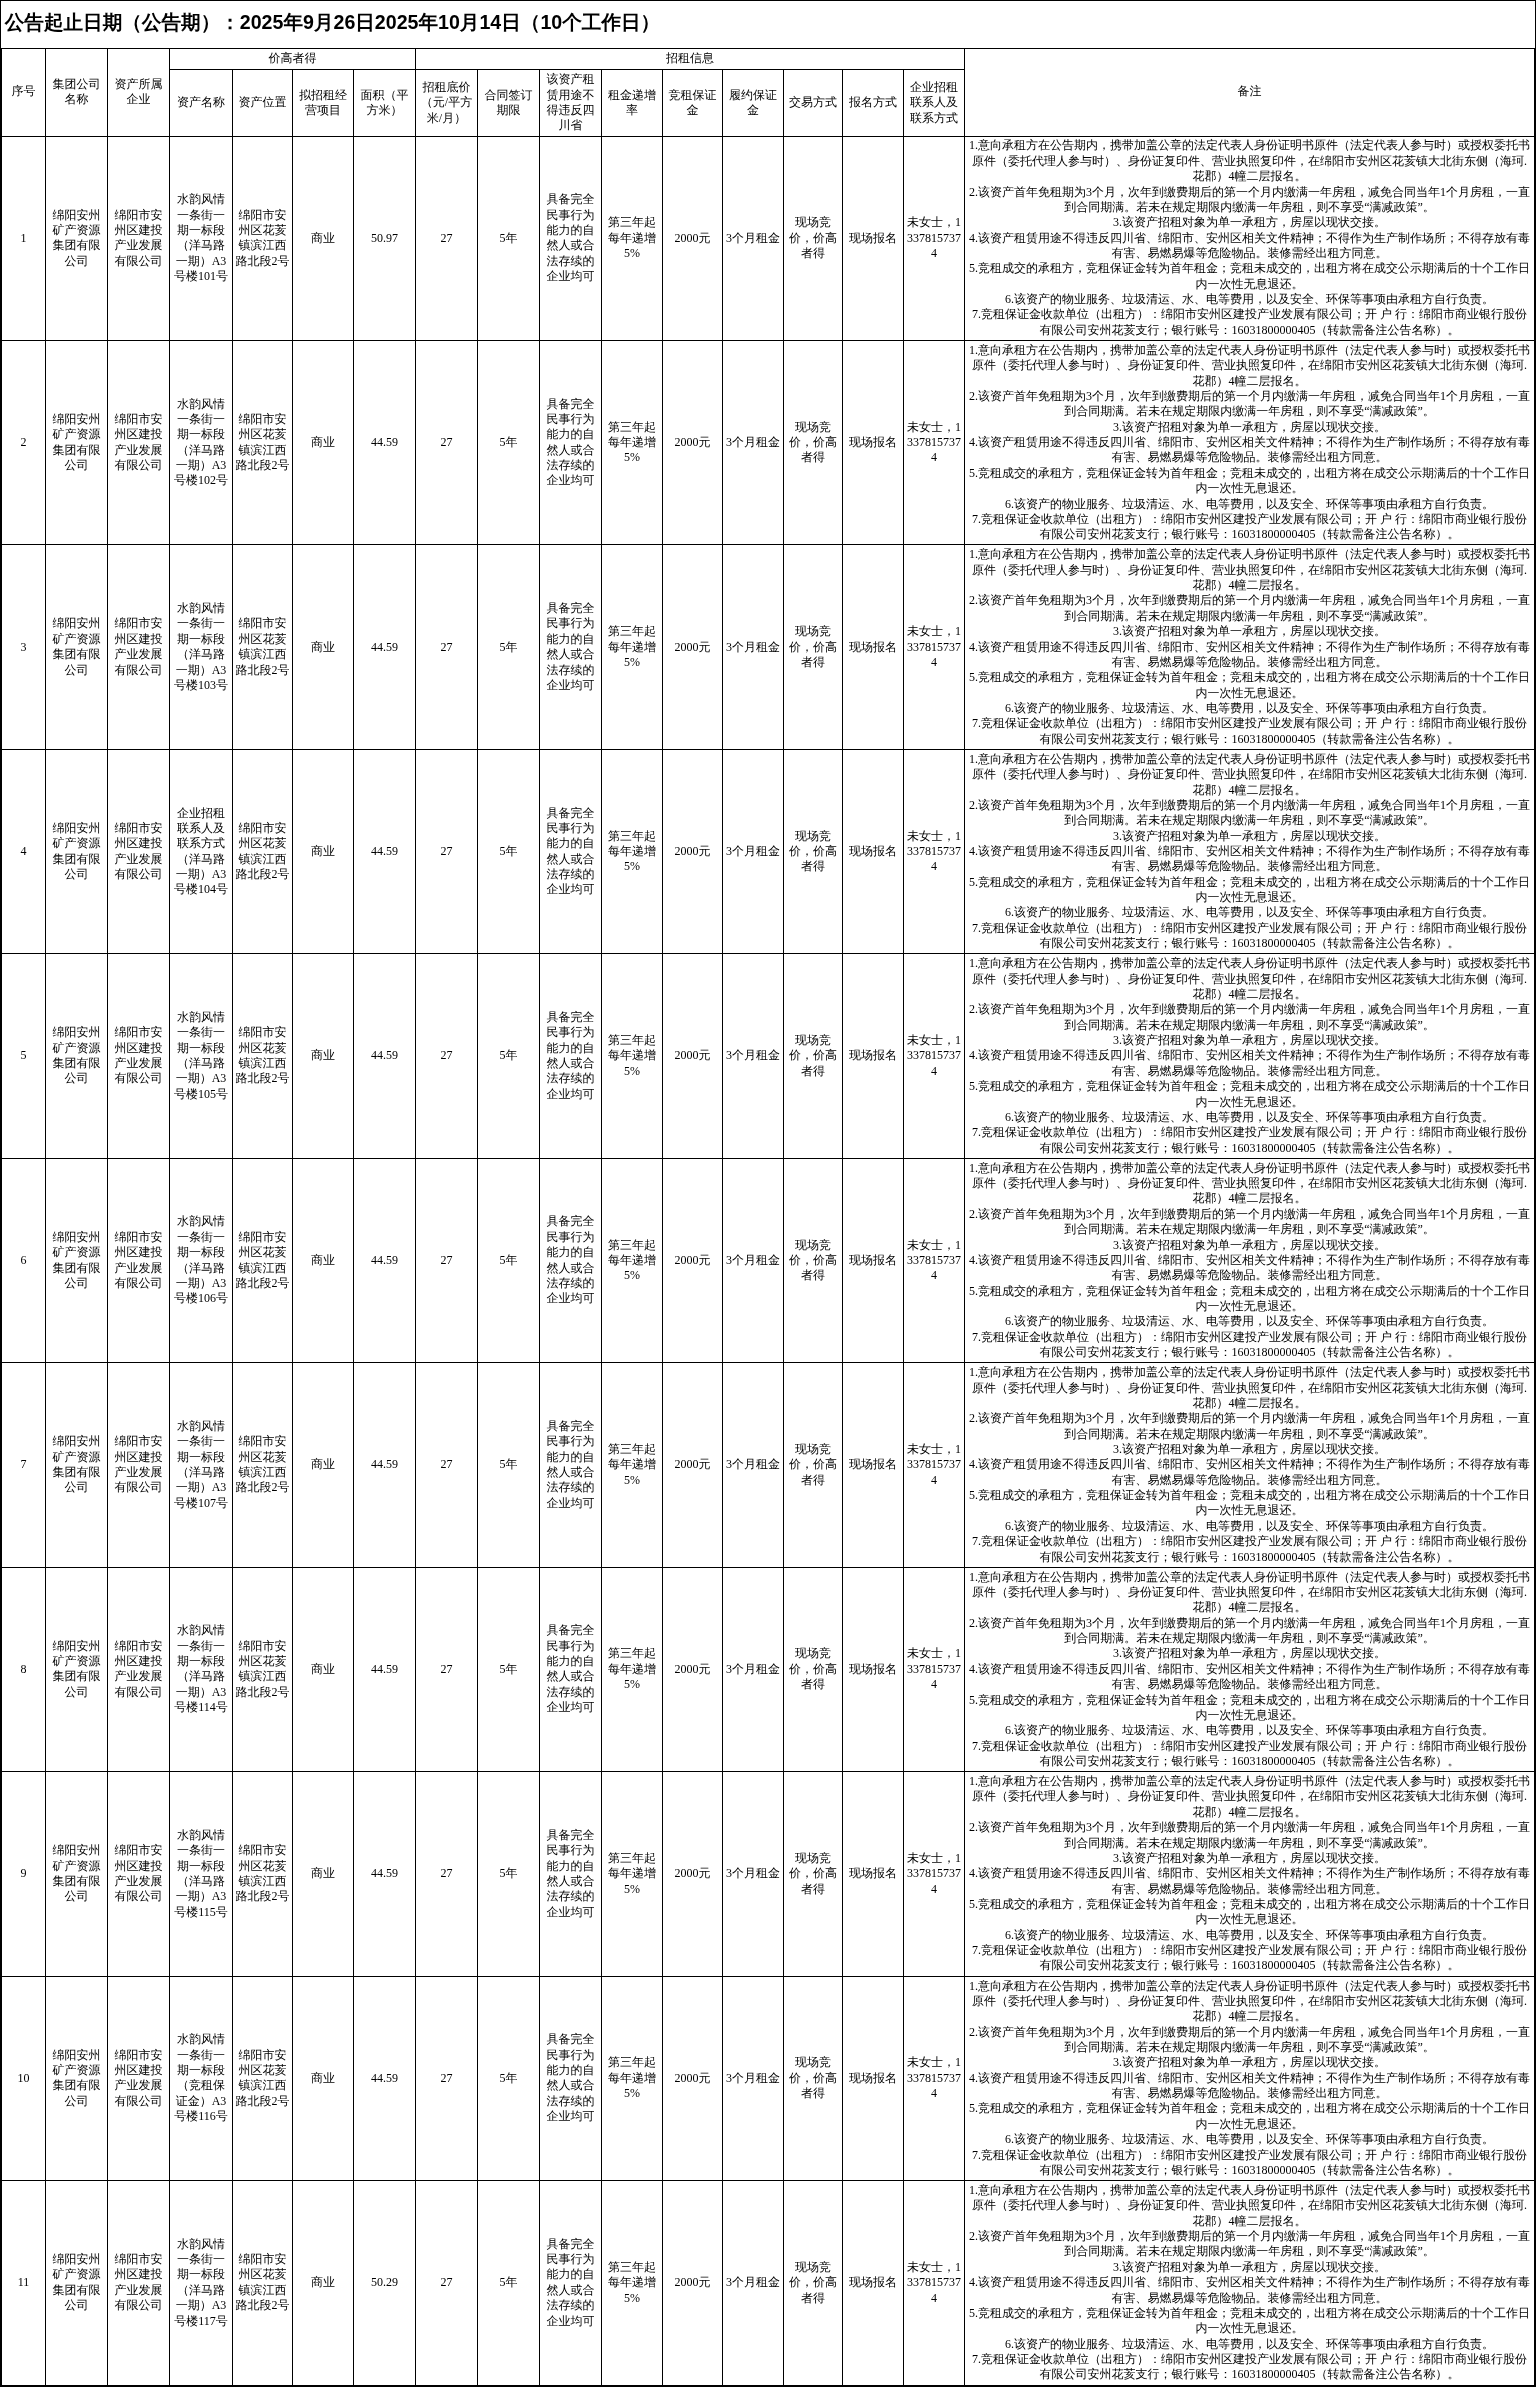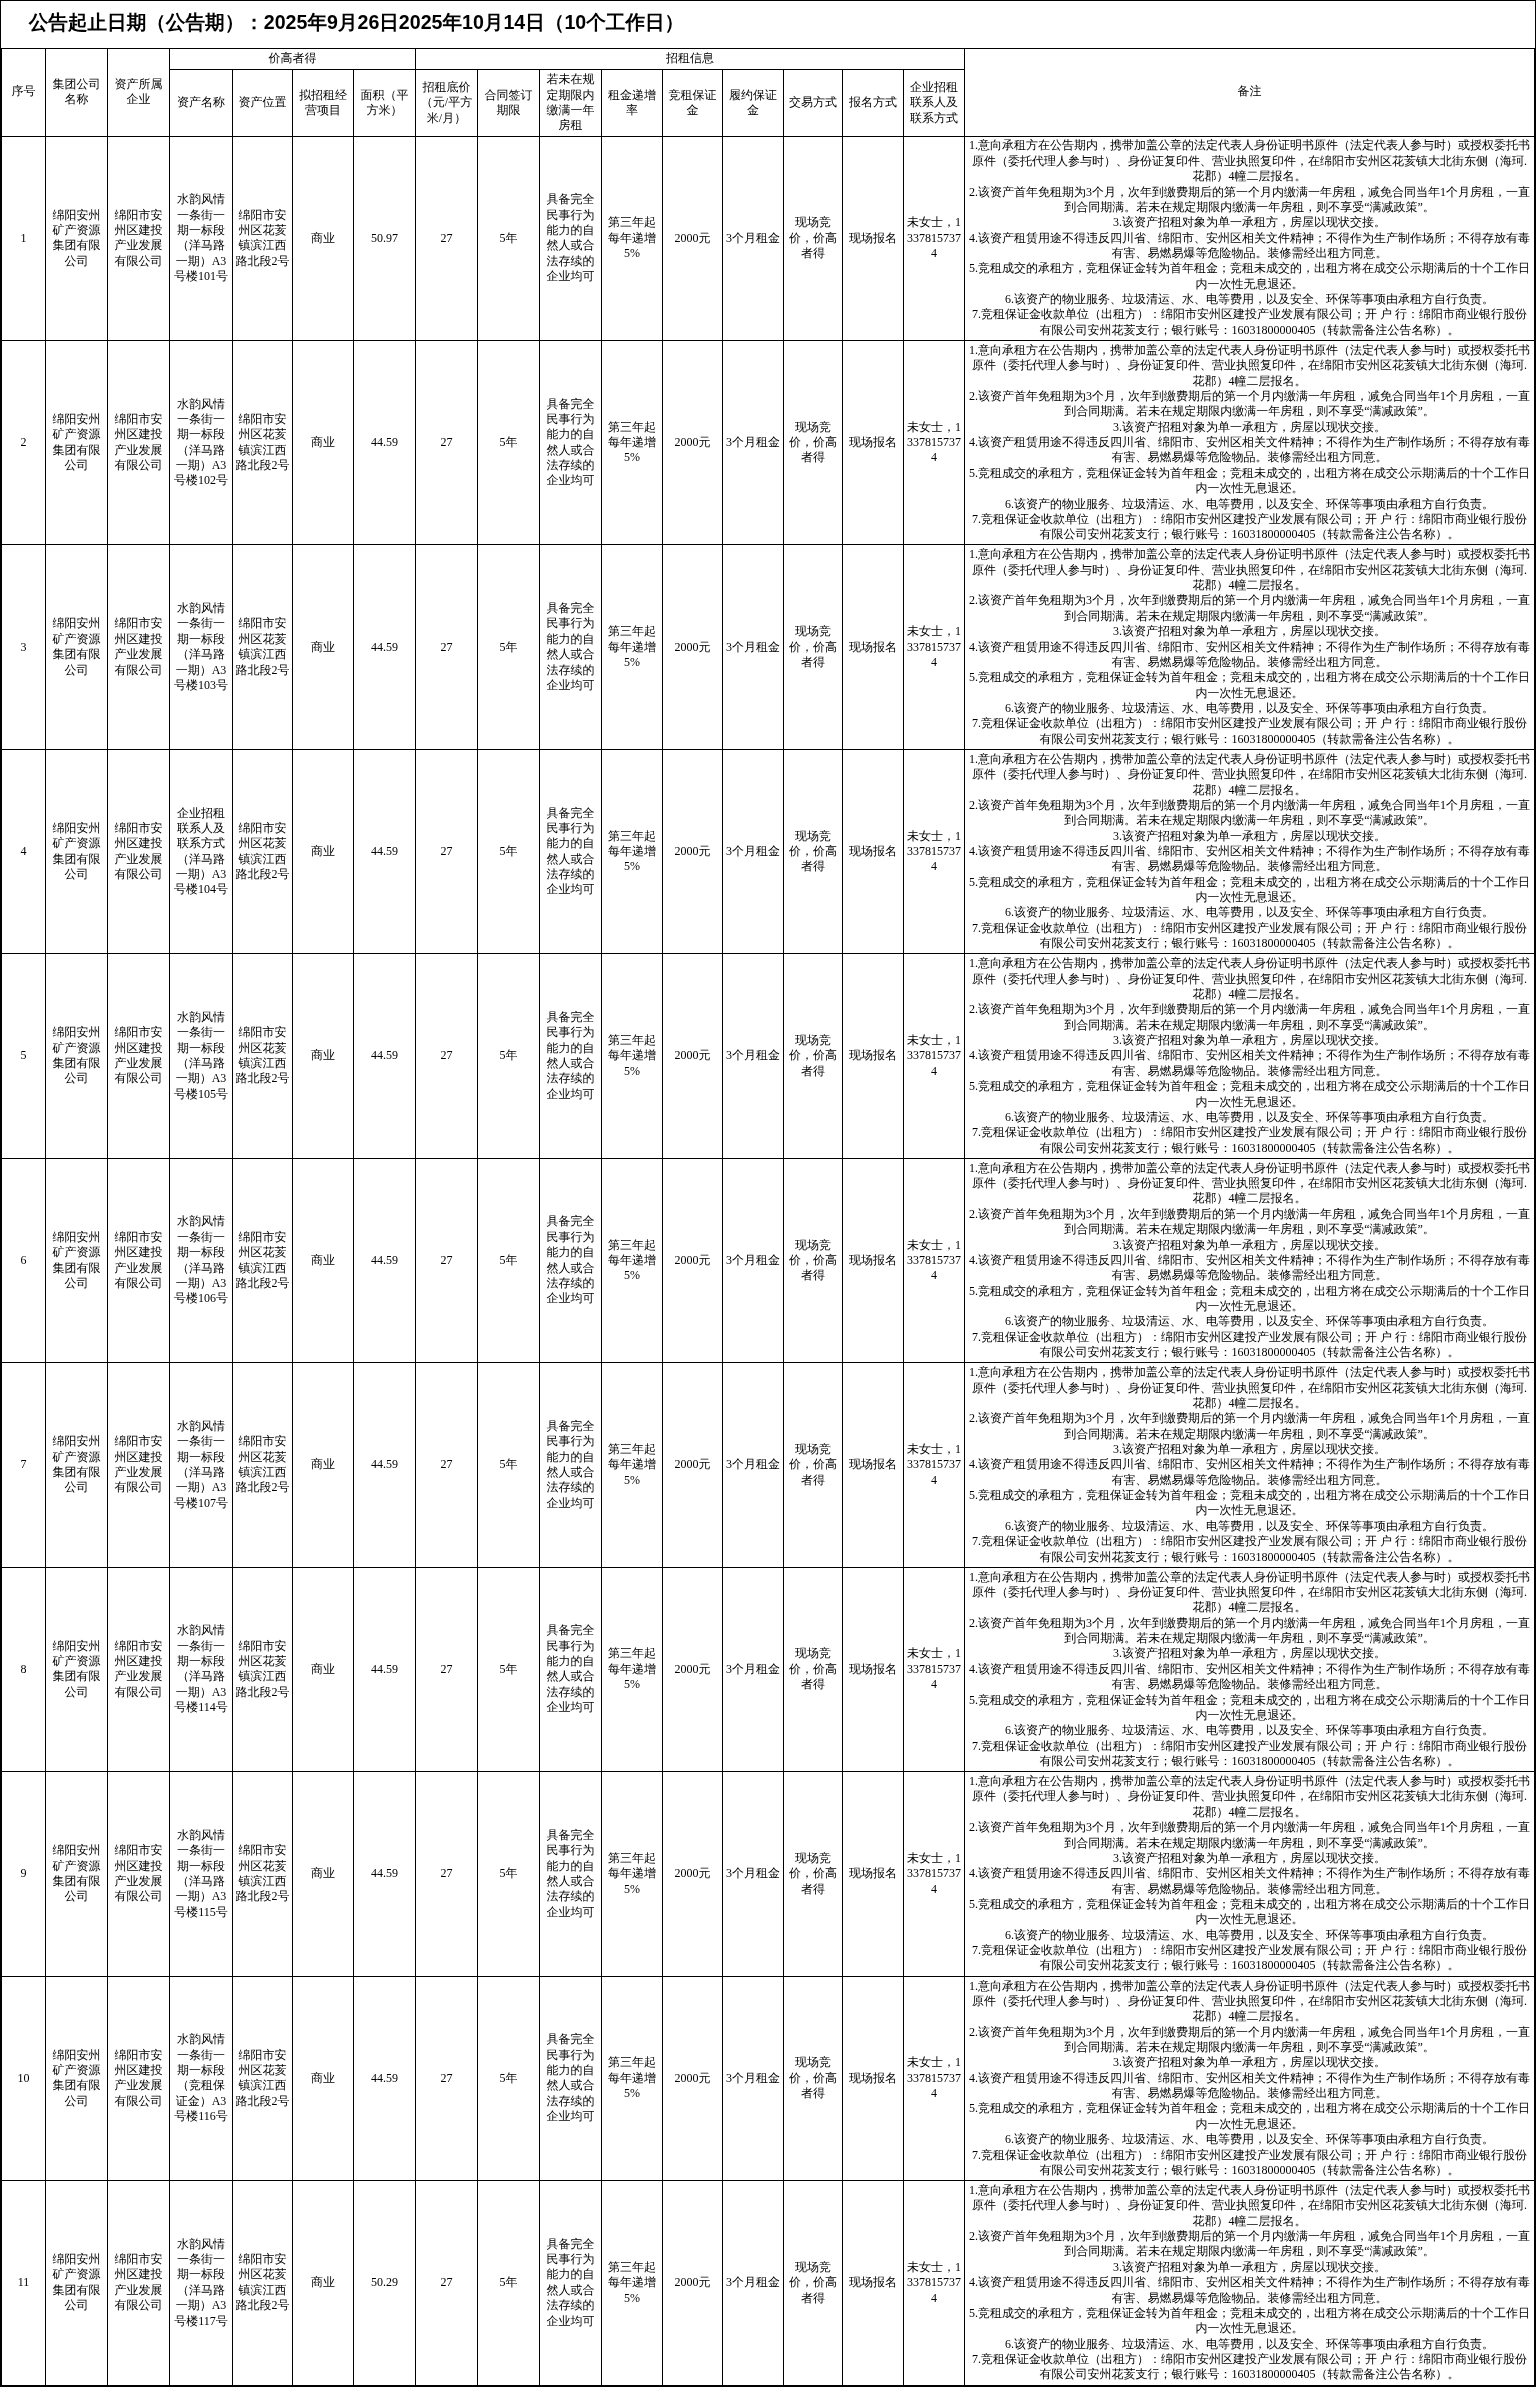--- a/index.html
+++ b/index.html
@@ -25,7 +25,6 @@
     font-size: 19.6px;
     padding: 8.4px 7.5px 11.2px 3.7px;
     font-family: "Liberation Sans", sans-serif;
-    margin-left: 24px;
   }
   table.rental {
     border-collapse: collapse;

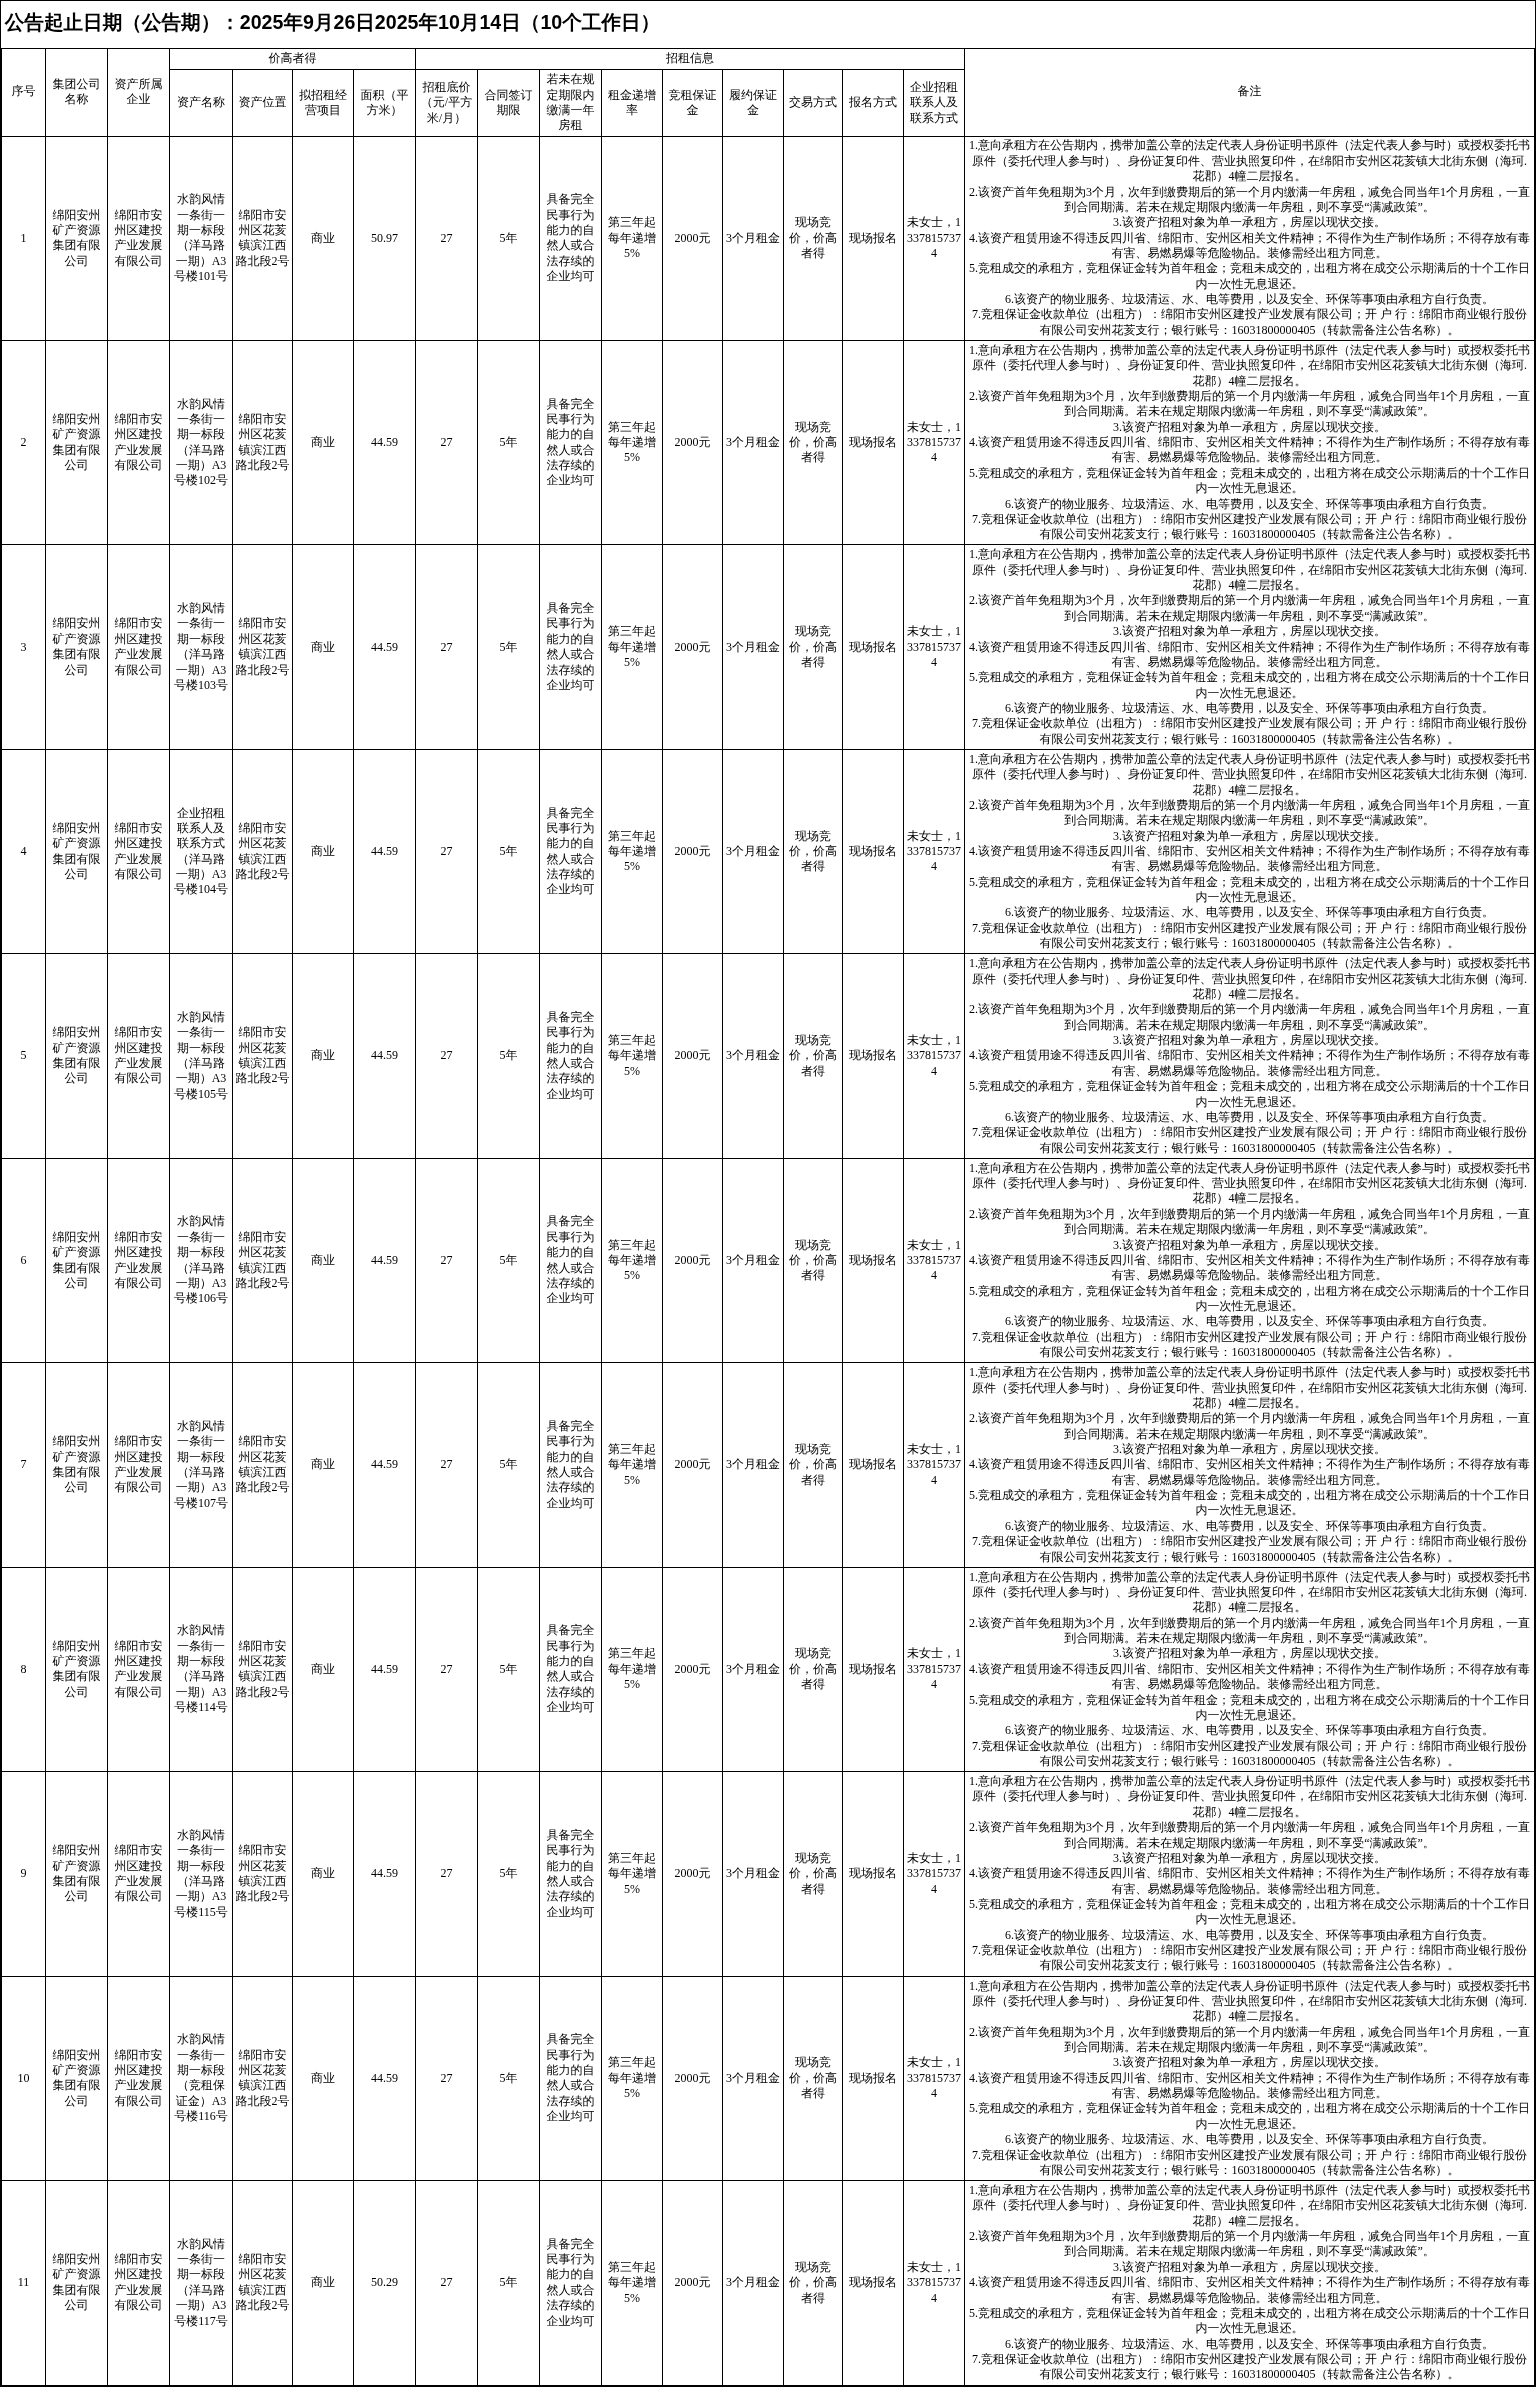--- a/index.html
+++ b/index.html
@@ -97,7 +97,7 @@
         <th>面积（平方米）</th>
         <th>招租底价（元/平方米/月）</th>
         <th>合同签订期限</th>
-        <th>若未在规定期限内缴满一年房租</th>
+        <th>该资产租赁用途不得违反四川省</th>
         <th>租金递增率</th>
         <th>竞租保证金</th>
         <th>履约保证金</th>

